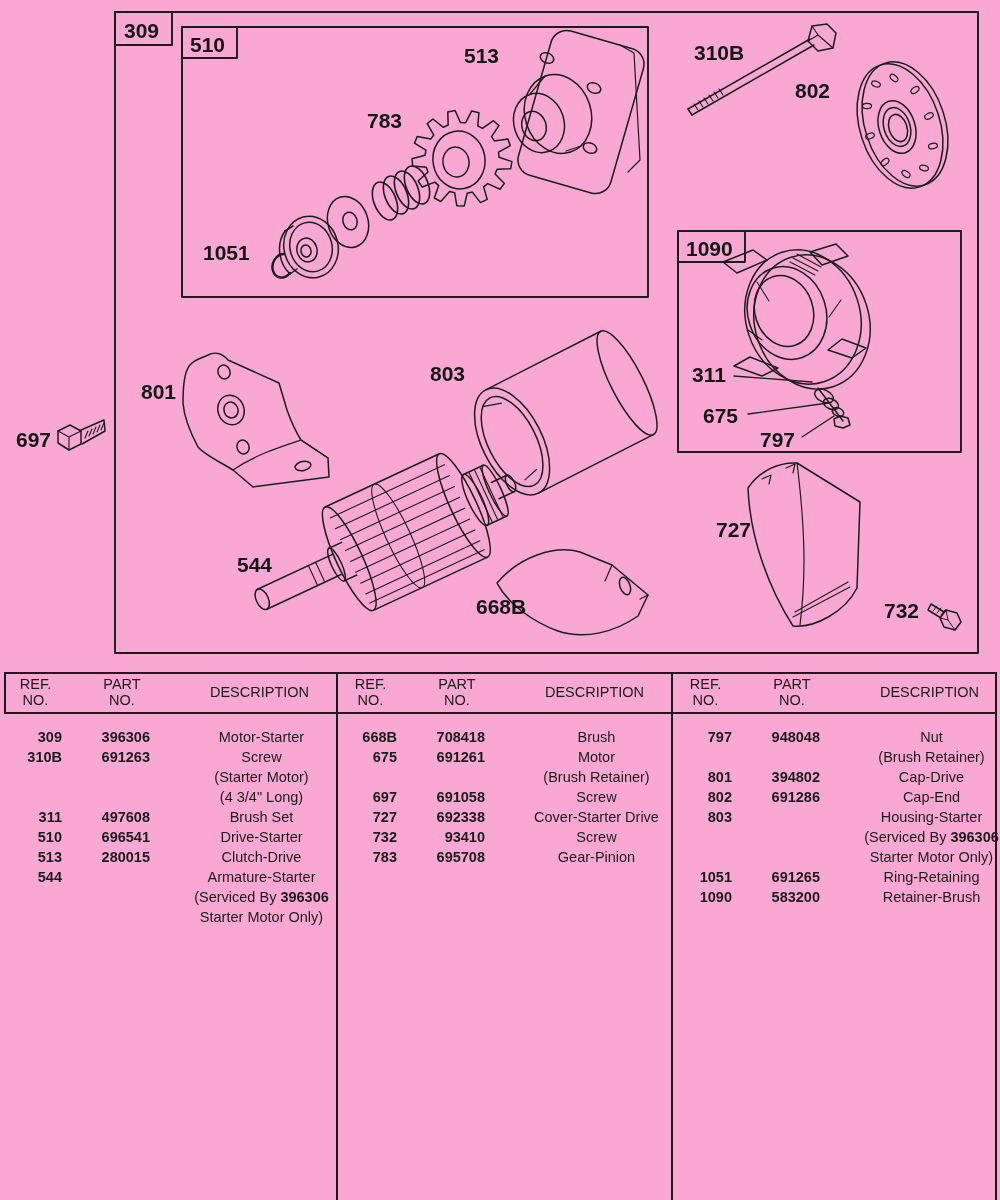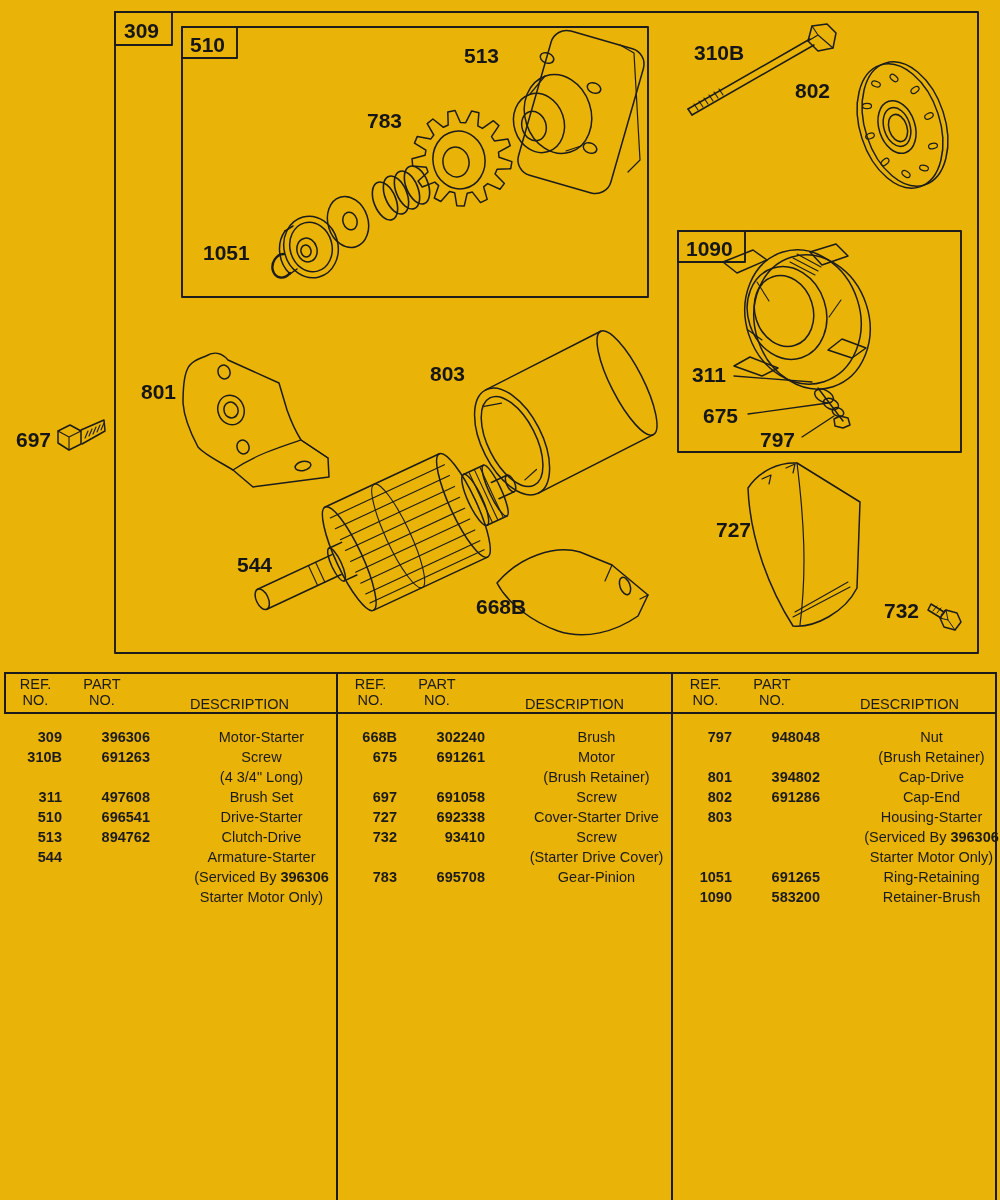--- a/index.html
+++ b/index.html
@@ -3,7 +3,7 @@
 <meta charset="utf-8">
 <style>
   html,body{margin:0;padding:0;background:#fff;}
-  #page{position:relative;width:1000px;height:1200px;background:#eab308;
+  #page{position:relative;width:1000px;height:1200px;background:#f9a8d4;
         font-family:"Liberation Sans",sans-serif;color:#1b1b1b;overflow:hidden;}
   svg text{font-family:"Liberation Sans",sans-serif;}
   .callout{font-size:21px;font-weight:700;fill:#161616;}

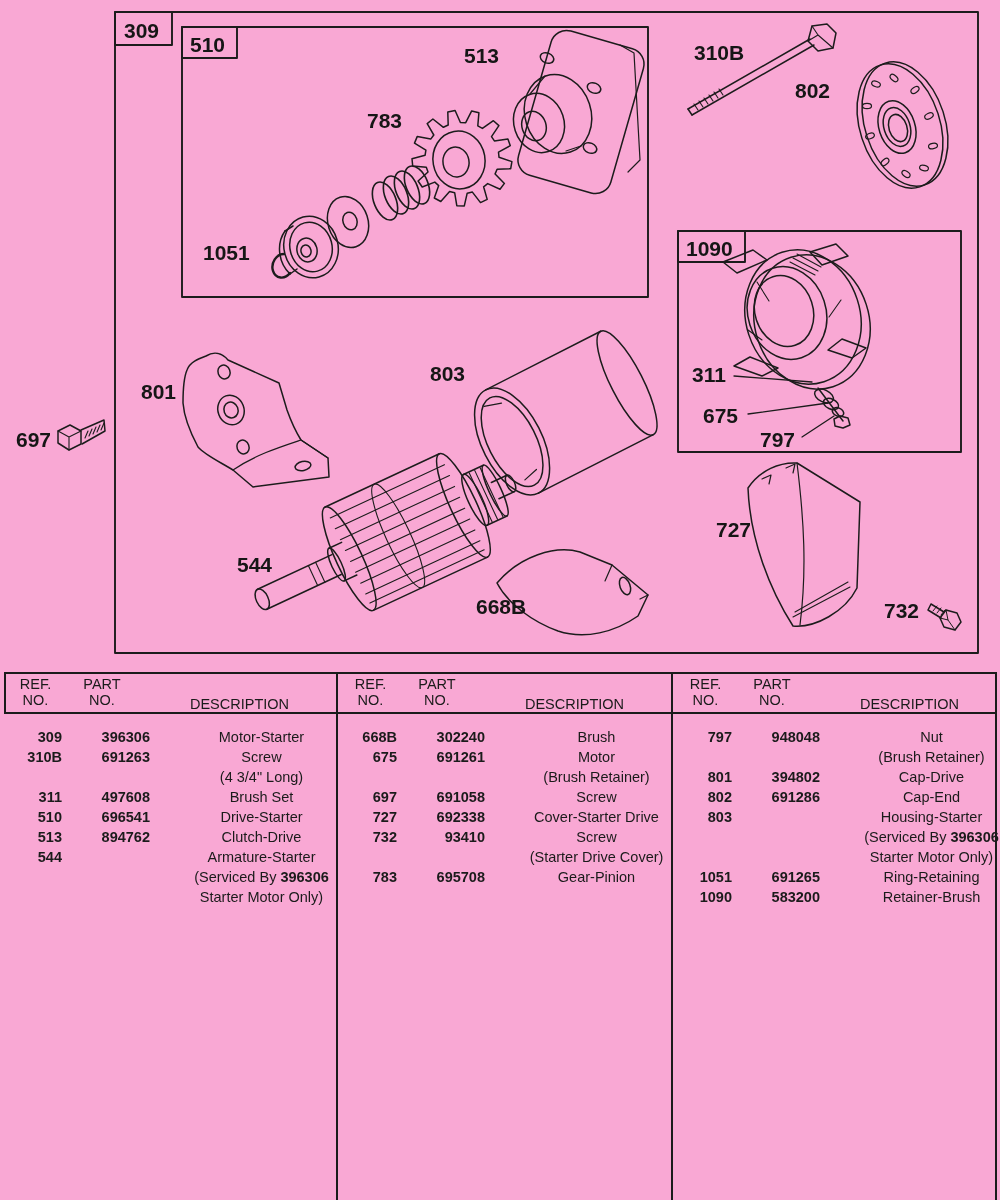--- a/index.html
+++ b/index.html
@@ -12,7 +12,7 @@
   
   .tline{position:absolute;background:#1b1b1b;}
   .tcol{position:absolute;top:672px;width:328px;}
-  .thead{height:41px;display:grid;grid-template-columns:53px 80px auto;column-gap:0;
+  .thead{height:41px;display:grid;grid-template-columns:53px 80px auto;column-gap:20px;
          font-size:14.5px;line-height:16px;padding-top:4px;box-sizing:border-box;}
   .thead .hc{text-align:center;}
   .thead .hdesc{display:flex;align-items:flex-end;justify-content:center;padding-bottom:1px;}

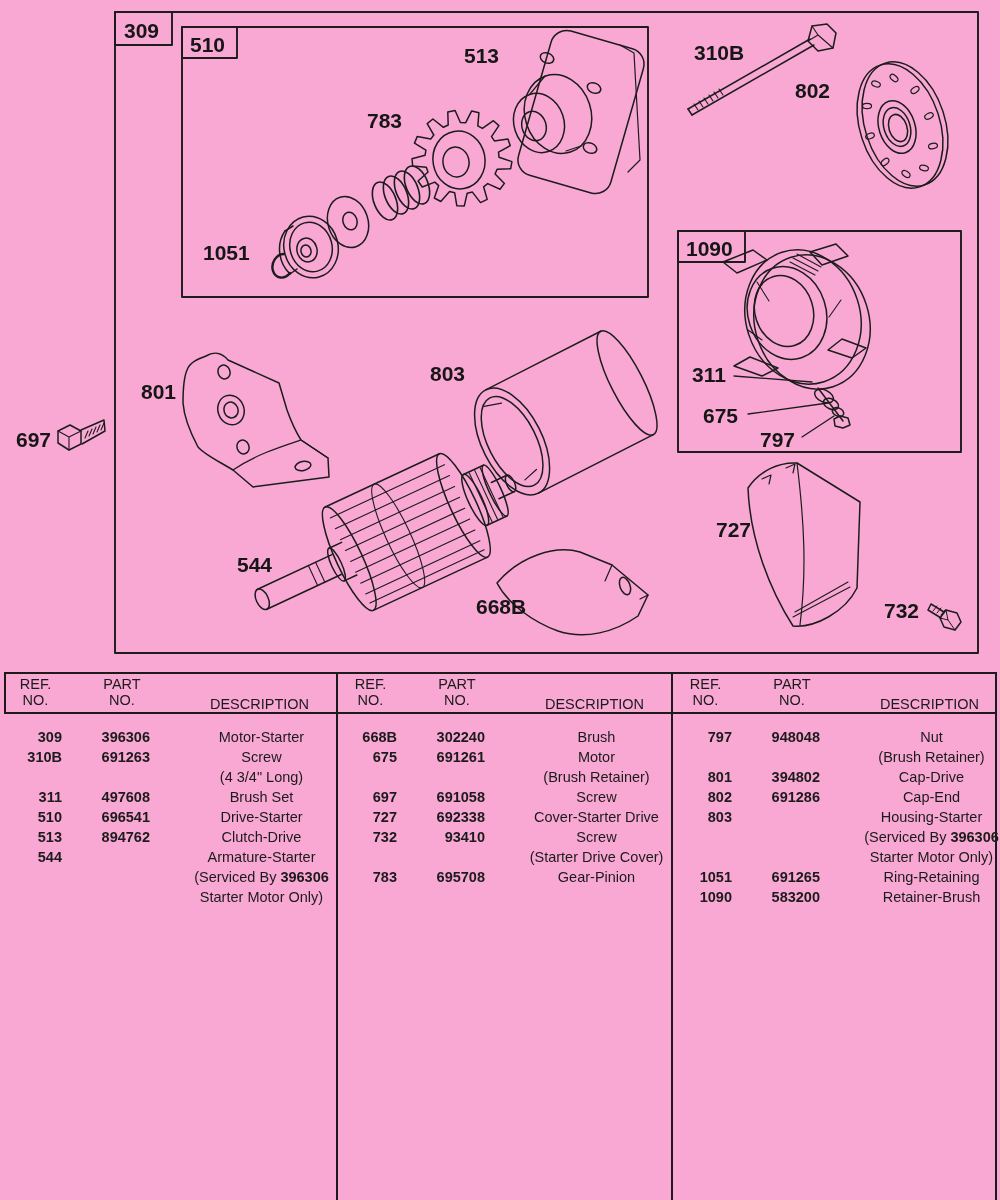--- a/index.html
+++ b/index.html
@@ -15,7 +15,7 @@
   .thead{height:41px;display:grid;grid-template-columns:53px 80px auto;column-gap:20px;
          font-size:14.5px;line-height:16px;padding-top:4px;box-sizing:border-box;}
   .thead .hc{text-align:center;}
-  .thead .hdesc{display:flex;align-items:flex-end;justify-content:center;padding-bottom:1px;}
+  .thead .hdesc{display:flex;align-items:flex-end;justify-content:center;padding-bottom:13px;}
   .trows{margin-top:14px;}
   .trow{display:grid;grid-template-columns:53px 80px auto;column-gap:8px;
         height:20px;line-height:20px;font-size:14.5px;white-space:nowrap;}

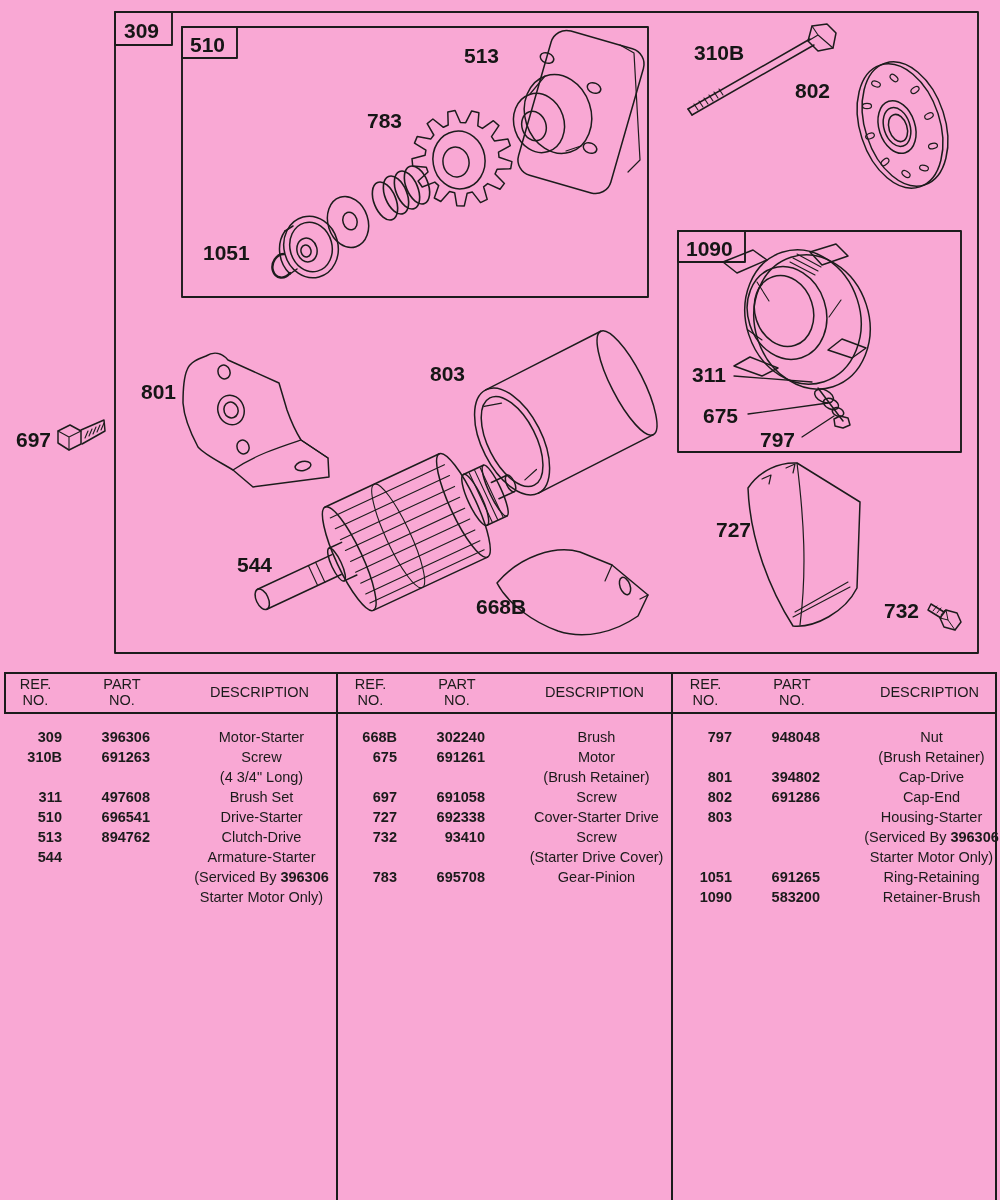--- a/index.html
+++ b/index.html
@@ -310,7 +310,7 @@
         <div class="trows">
           <div class="trow">
             <span class="ref">668B</span>
-            <span class="part">302240</span>
+            <span class="part">708418</span>
             <span class="desc">Brush</span>
           </div>
           <div class="trow">

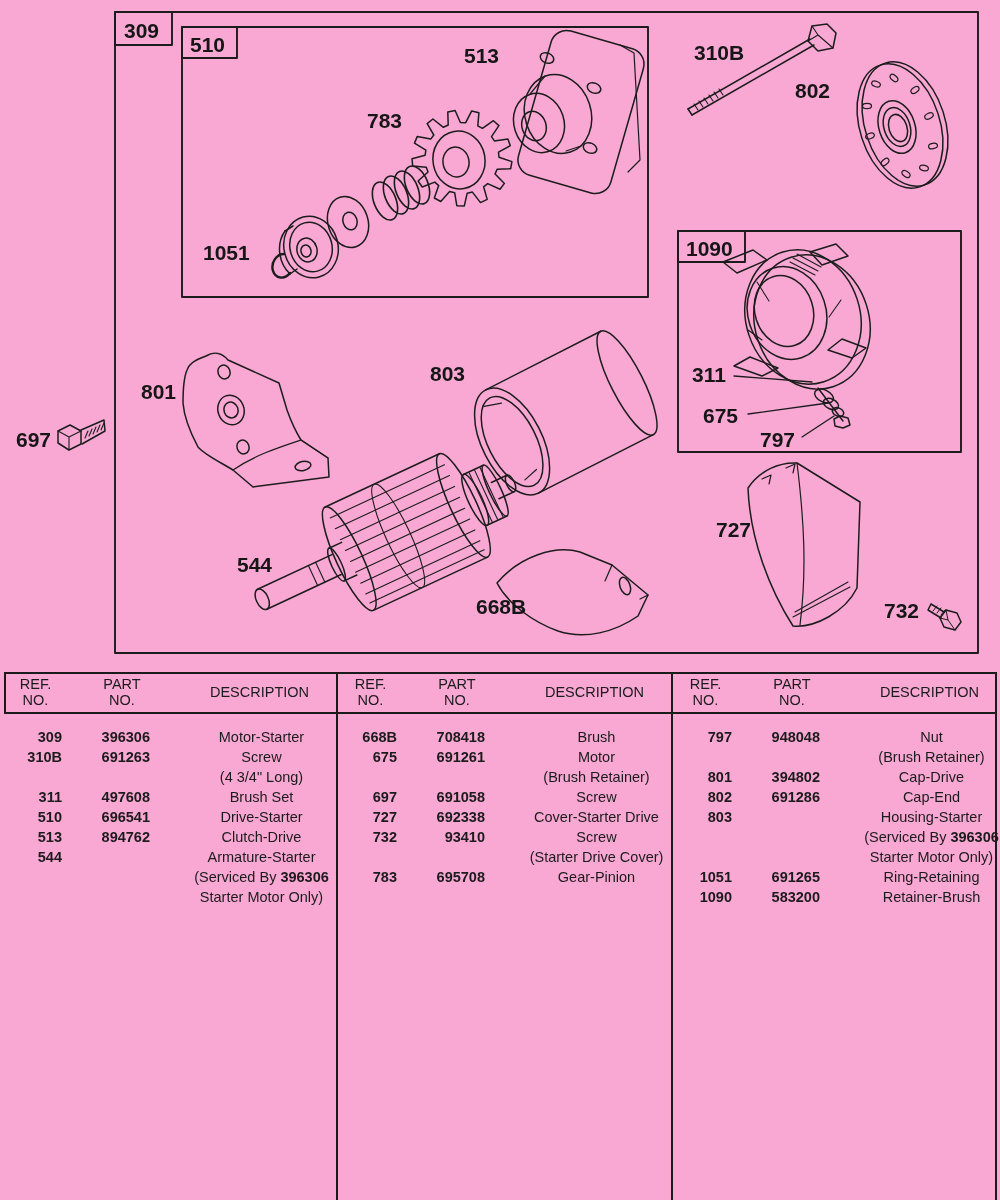--- a/index.html
+++ b/index.html
@@ -261,6 +261,11 @@
           <div class="trow">
             <span class="ref"></span>
             <span class="part"></span>
+            <span class="desc">(Starter Motor)</span>
+          </div>
+          <div class="trow">
+            <span class="ref"></span>
+            <span class="part"></span>
             <span class="desc">(4 3/4" Long)</span>
           </div>
           <div class="trow">

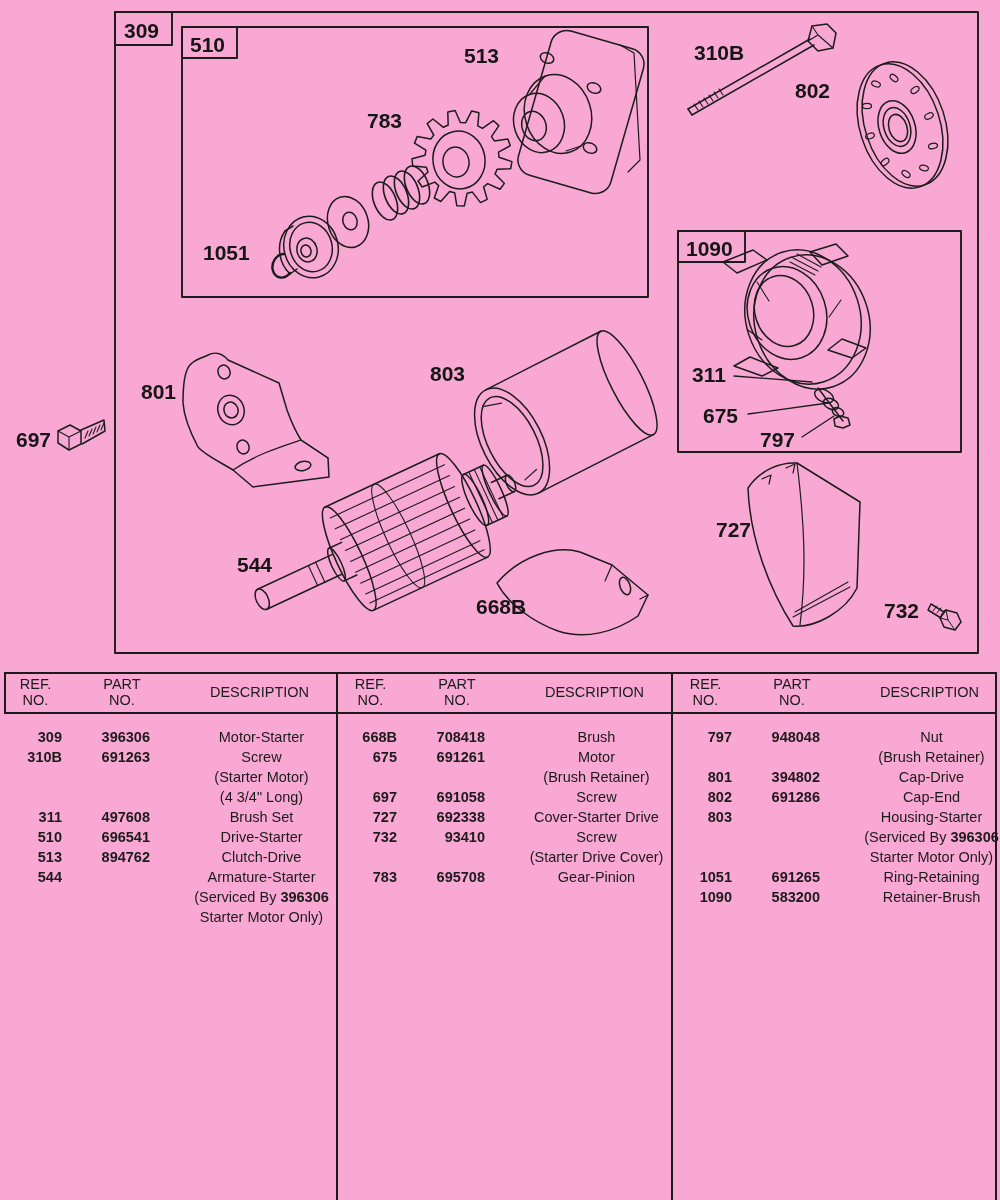--- a/index.html
+++ b/index.html
@@ -280,7 +280,7 @@
           </div>
           <div class="trow">
             <span class="ref">513</span>
-            <span class="part">894762</span>
+            <span class="part">280015</span>
             <span class="desc">Clutch-Drive</span>
           </div>
           <div class="trow">

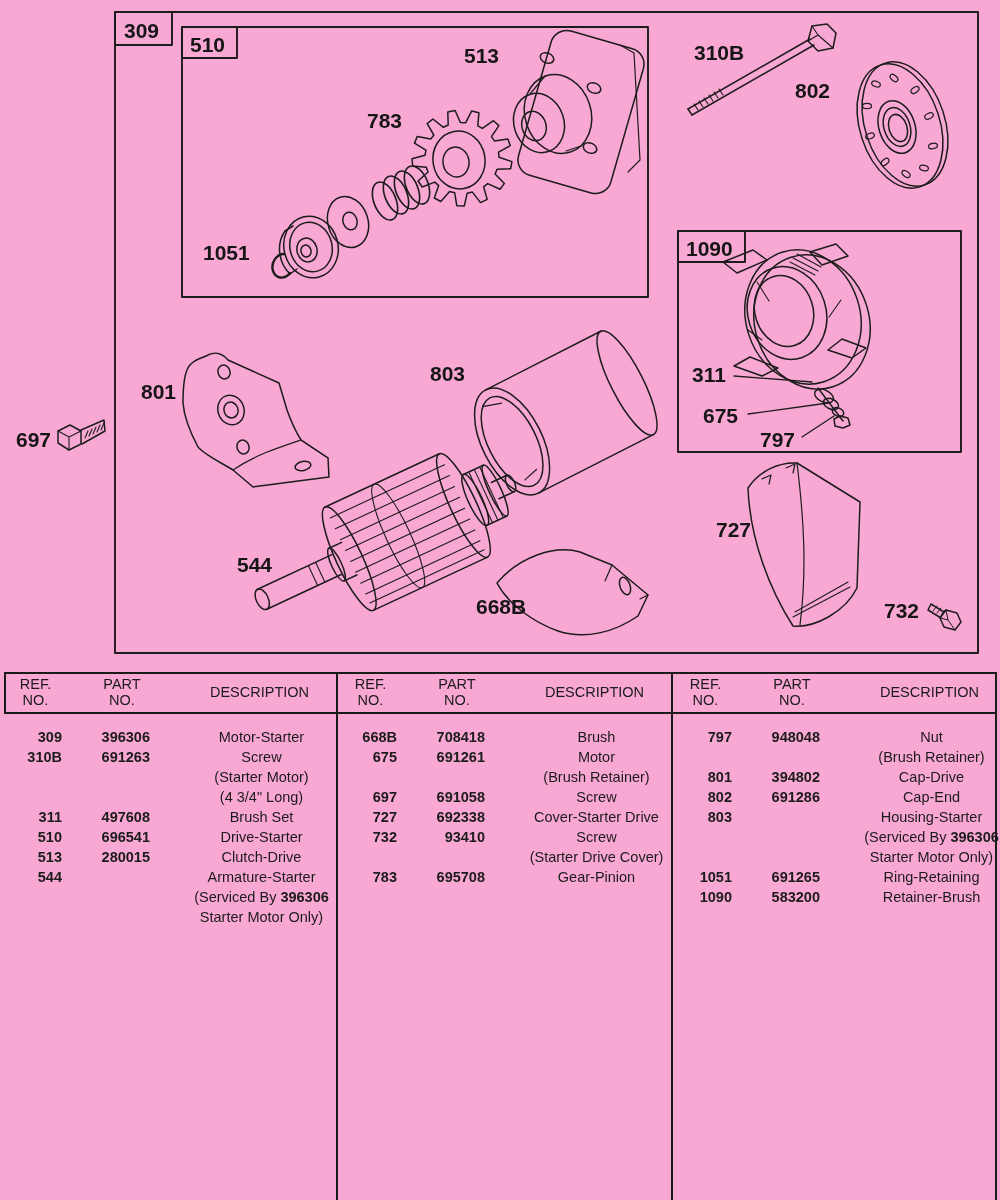--- a/index.html
+++ b/index.html
@@ -344,11 +344,6 @@
             <span class="desc">Screw</span>
           </div>
           <div class="trow">
-            <span class="ref"></span>
-            <span class="part"></span>
-            <span class="desc">(Starter Drive Cover)</span>
-          </div>
-          <div class="trow">
             <span class="ref">783</span>
             <span class="part">695708</span>
             <span class="desc">Gear-Pinion</span>

